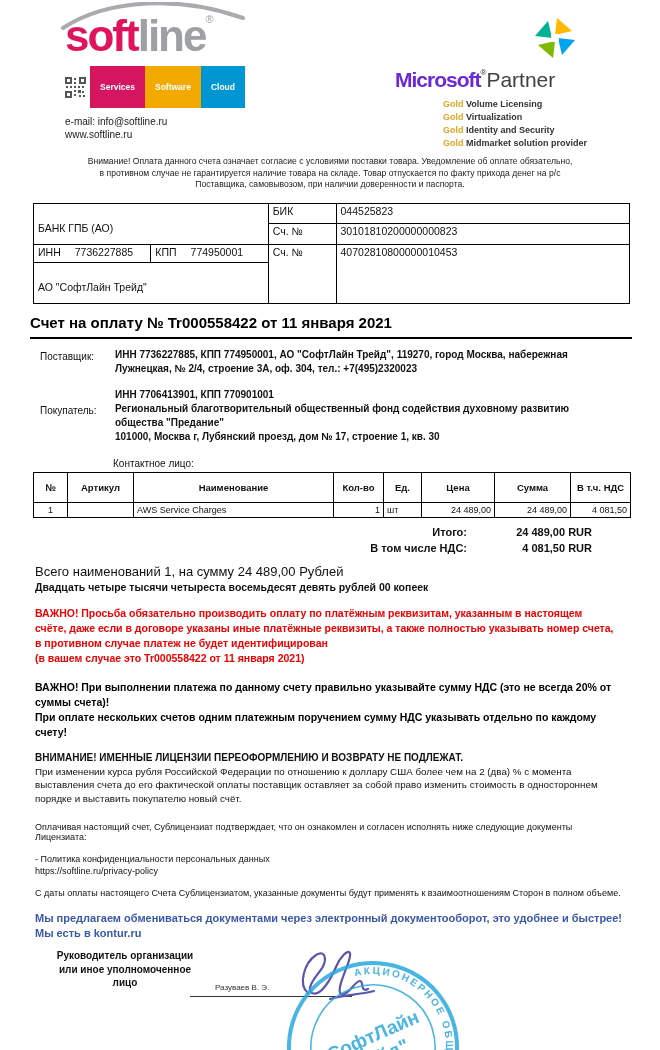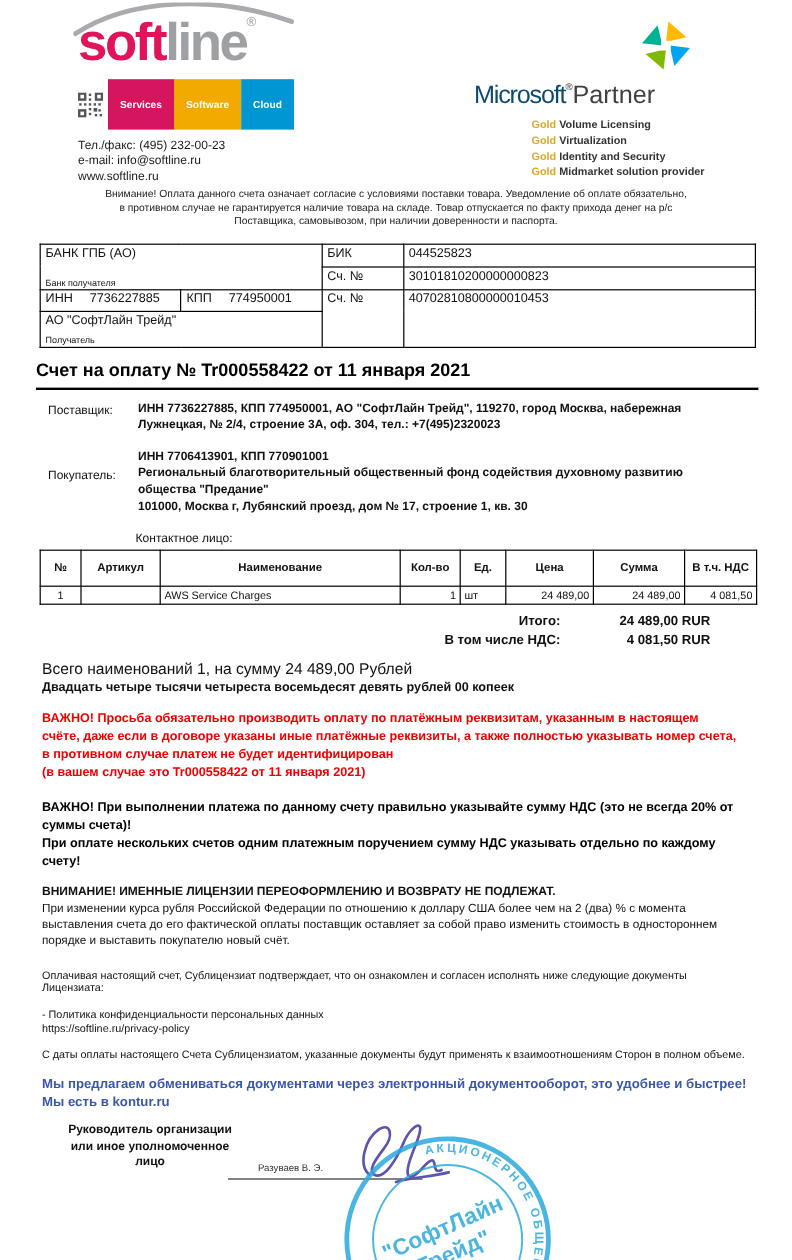--- a/index.html
+++ b/index.html
@@ -26,7 +26,7 @@
   .partner-col { width:235px; padding-top:16px; position:relative; }
   .pinwheel { position:absolute; left:138px; top:2px; }
   .ms-line { margin-top:38px; white-space:nowrap; }
-  .ms-line .ms { font-weight:normal; font-size:21px; color:#0c4a6e; letter-spacing:-1px; }
+  .ms-line .ms { font-weight:bold; font-size:21px; color:#6d28d9; letter-spacing:-1px; }
   .ms-line .msreg { font-size:8px; vertical-align:top; color:#2b2b2b; }
   .ms-line .pt { font-size:21px; color:#404040; letter-spacing:0; }
   .gold-list { margin:6px 0 0 48px; font-size:9px; line-height:13px; }

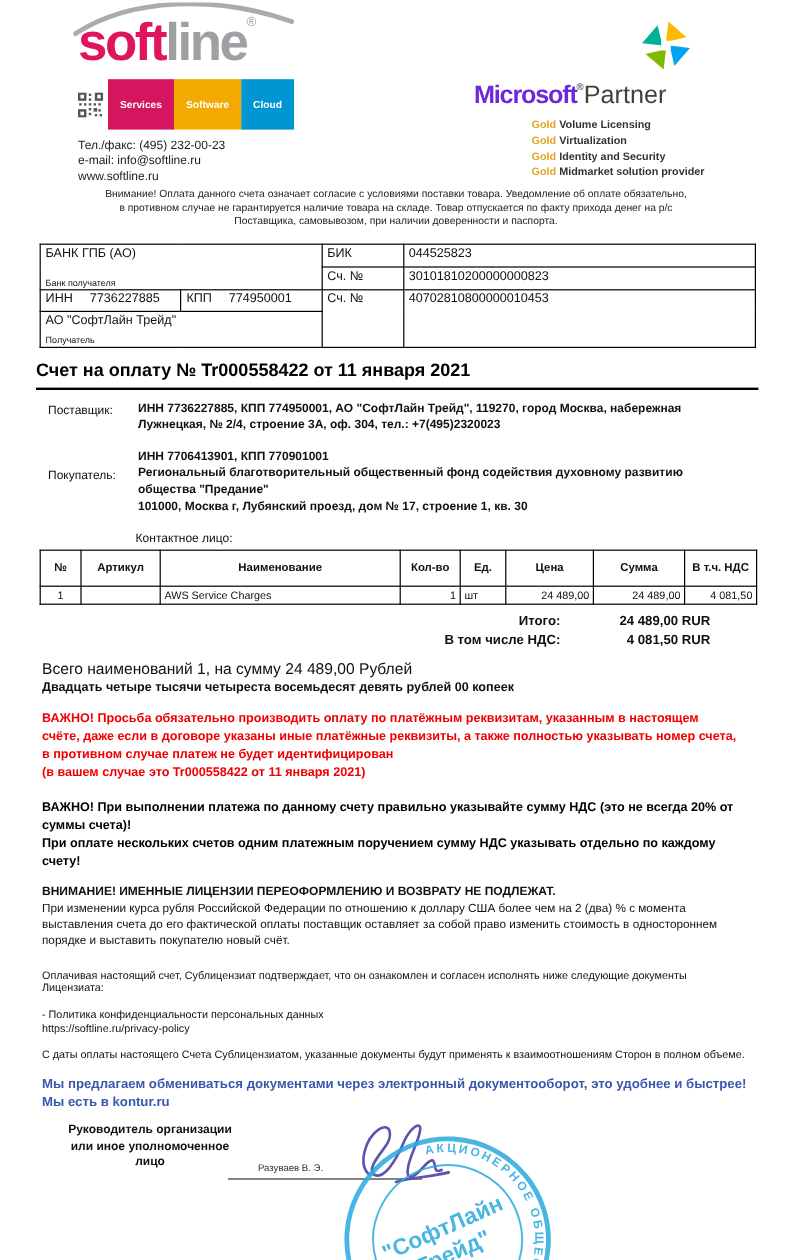--- a/index.html
+++ b/index.html
@@ -131,7 +131,6 @@
         </div>
       </div>
       <div class="contacts">
-        <div>Тел./факс: (495) 232-00-23</div>
         <div>e-mail: info@softline.ru</div>
         <div>www.softline.ru</div>
       </div>

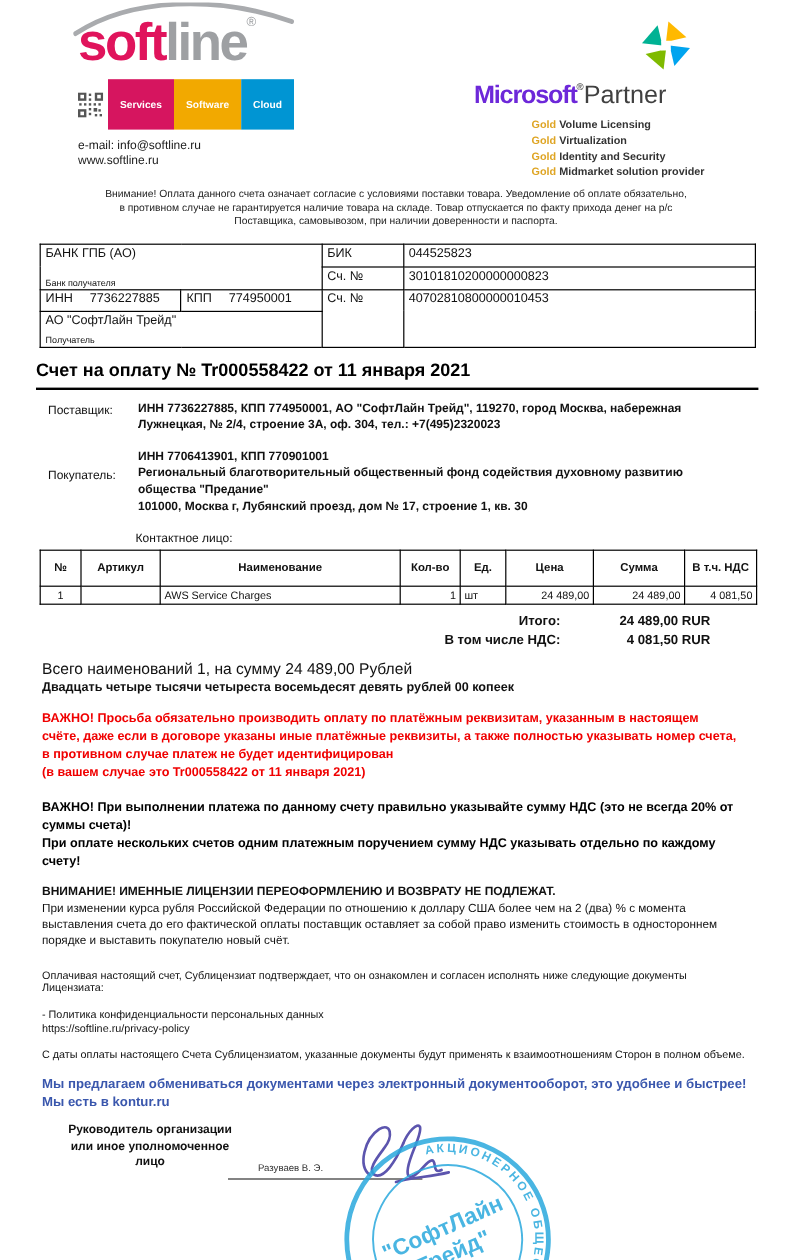--- a/index.html
+++ b/index.html
@@ -40,7 +40,7 @@
   table.bank { border-collapse:collapse; table-layout:fixed; width:597px; margin:6px 0 0 33px; }
   table.bank td { border:1px solid #000; padding:1px 4px; font-size:10.5px; vertical-align:top; overflow:hidden; }
   .bank .c1 { width:180px; } .bank .c2 { width:140px; } .bank .c3 { width:52px; } .bank .c4 { width:225px; }
-  .cell-stack { display:flex; flex-direction:column; justify-content:space-between; height:100%; }
+  .cell-stack { display:flex; flex-direction:column; justify-content:space-between; height:100%;margin-top:17px; }
   .mini-label { font-size:7.5px; color:#111; }
   .kv span + span { margin-left:14px; }
 

